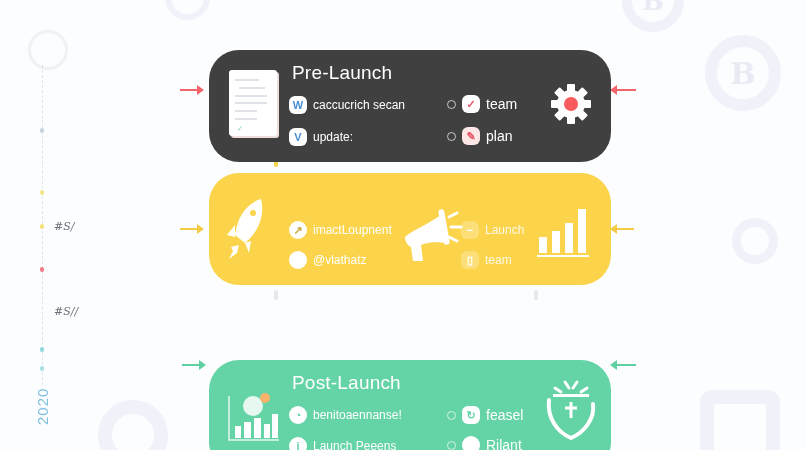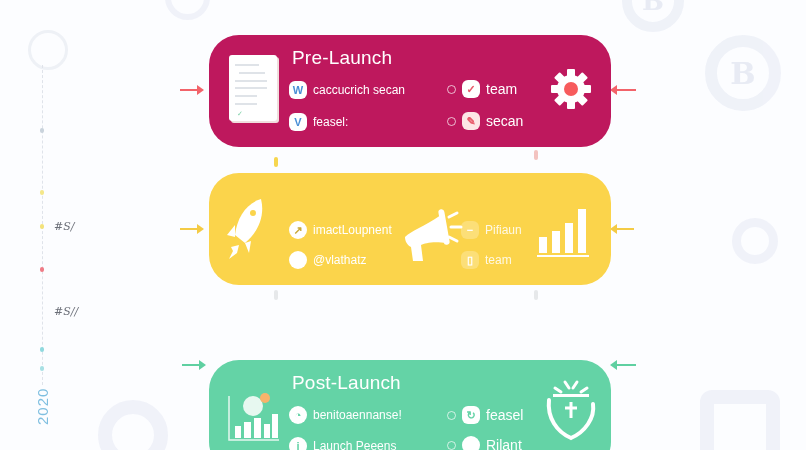--- a/index.html
+++ b/index.html
@@ -19,7 +19,7 @@
 
   
   .card { position: absolute; left: 209px; width: 402px; height: 112px; border-radius: 30px; color: #fff; }
-  .card.red { top: 35px; background: #be185d; }
+  .card.red { top: 50px; background: #404040; }
   .card.yellow { top: 173px; background: #fbd44b; }
   .card.green { top: 322px; background: #64d3a6; margin-top: 38px; }
   .card-title { position: absolute; left: 83px; top: 12px; font-size: 19px; color: #fff; letter-spacing: 0.2px; }

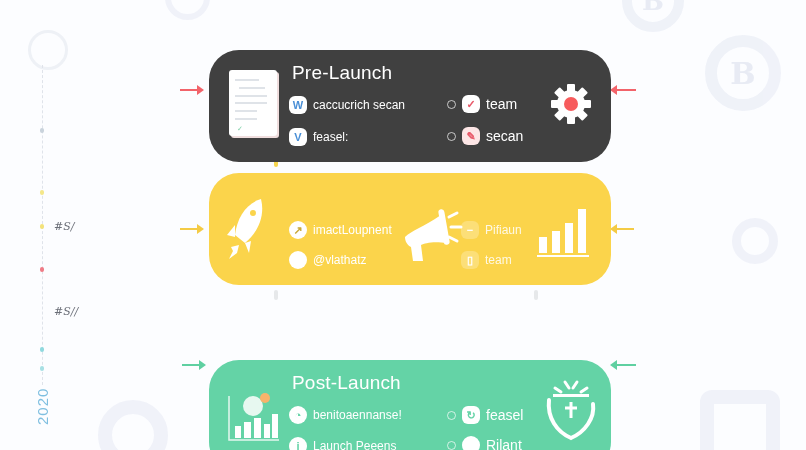--- a/index.html
+++ b/index.html
@@ -93,7 +93,7 @@
     </div>
     <div class="item" style="left:80px;top:78px;">
       <span class="ic" style="color:#4a8fd6;">V</span>
-      <span>feasel:</span>
+      <span>update:</span>
     </div>
     <div class="item big" style="left:238px;top:45px;">
       <span class="radio"></span>

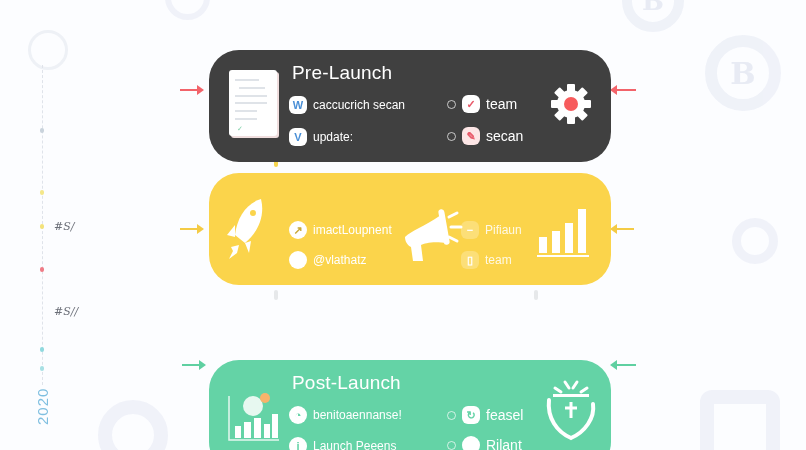--- a/index.html
+++ b/index.html
@@ -103,7 +103,7 @@
     <div class="item big" style="left:238px;top:77px;">
       <span class="radio"></span>
       <span class="ic" style="color:#e85a6a;background:#fde6e6;">✎</span>
-      <span>secan</span>
+      <span>plan</span>
     </div>
     <svg style="position:absolute;left:340px;top:32px;" width="44" height="44" viewBox="0 0 44 44">
       <g fill="#fff">

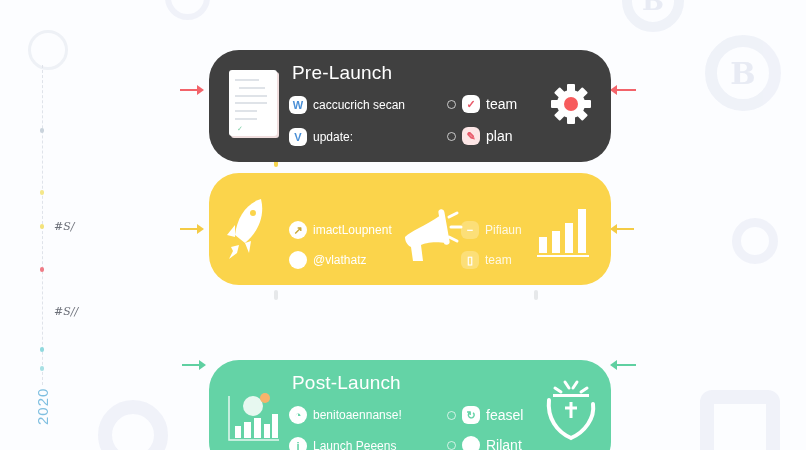--- a/index.html
+++ b/index.html
@@ -144,7 +144,7 @@
     </svg>
     <div class="item" style="left:252px;top:48px;">
       <span class="ic" style="background:rgba(255,255,255,0.25);color:#fff;">−</span>
-      <span style="opacity:0.85;">Pifiaun</span>
+      <span style="opacity:0.85;">Launch</span>
     </div>
     <div class="item" style="left:252px;top:78px;">
       <span class="ic" style="background:rgba(255,255,255,0.25);color:#fff;">▯</span>

